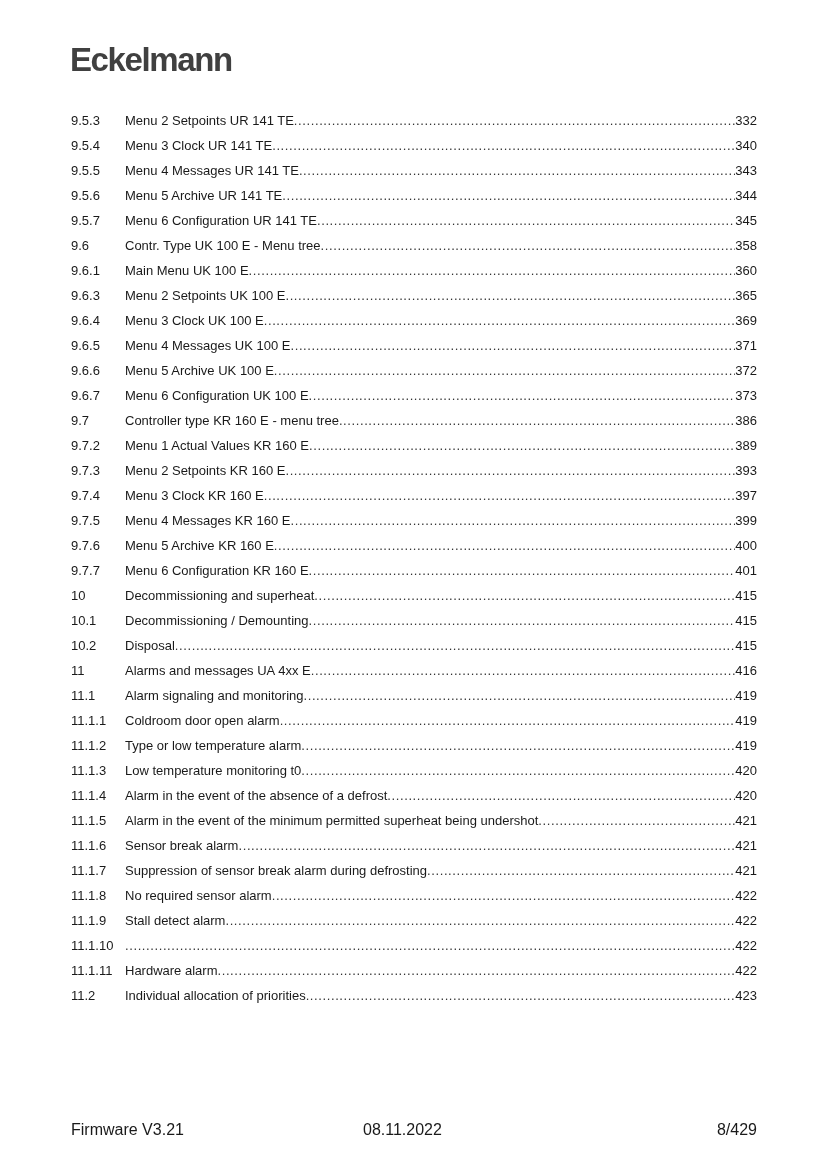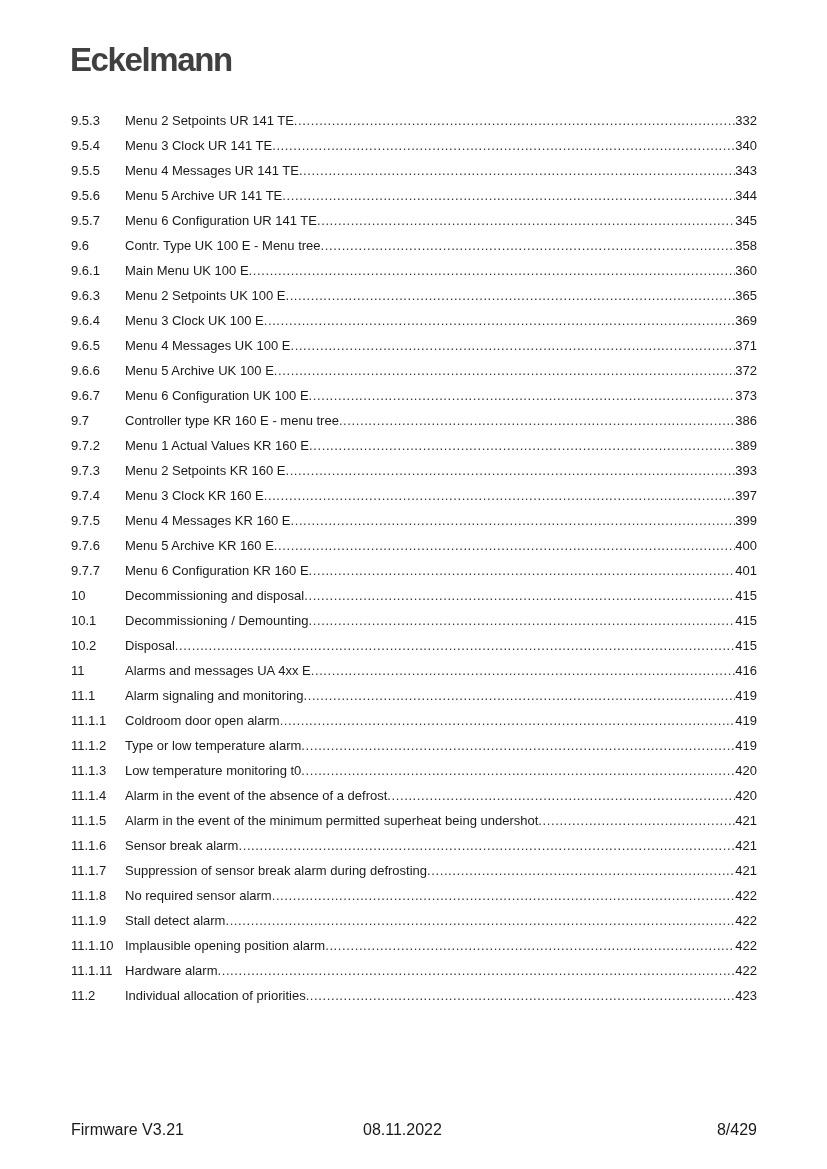--- a/index.html
+++ b/index.html
@@ -142,7 +142,7 @@
     </div>
     <div class="row bold">
       <span class="num">10</span>
-      <span class="title">Decommissioning and disposal </span>
+      <span class="title">Decommissioning and superheat </span>
       <span class="leader"></span>
       <span class="page">415</span>
     </div>

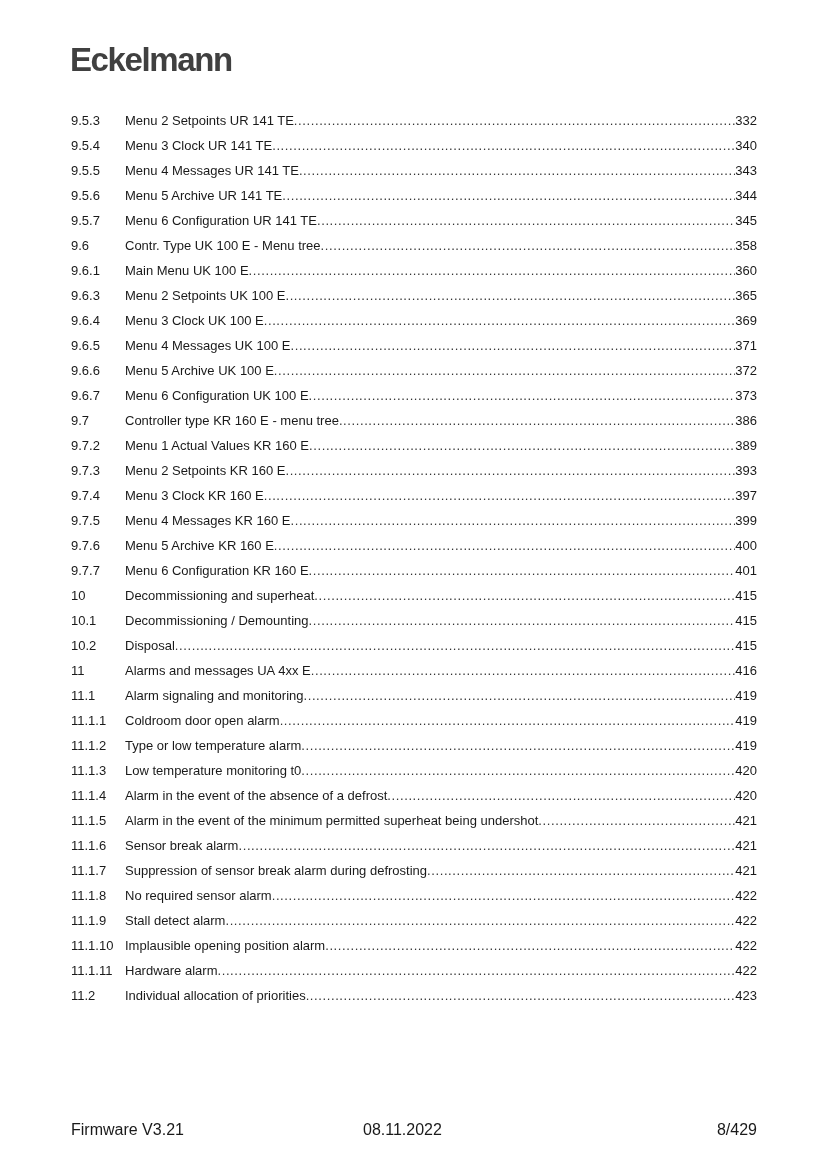--- a/index.html
+++ b/index.html
@@ -226,7 +226,6 @@
     </div>
     <div class="row">
       <span class="num">11.1.10</span>
-      <span class="title">Implausible opening position alarm</span>
       <span class="leader"></span>
       <span class="page">422</span>
     </div>

